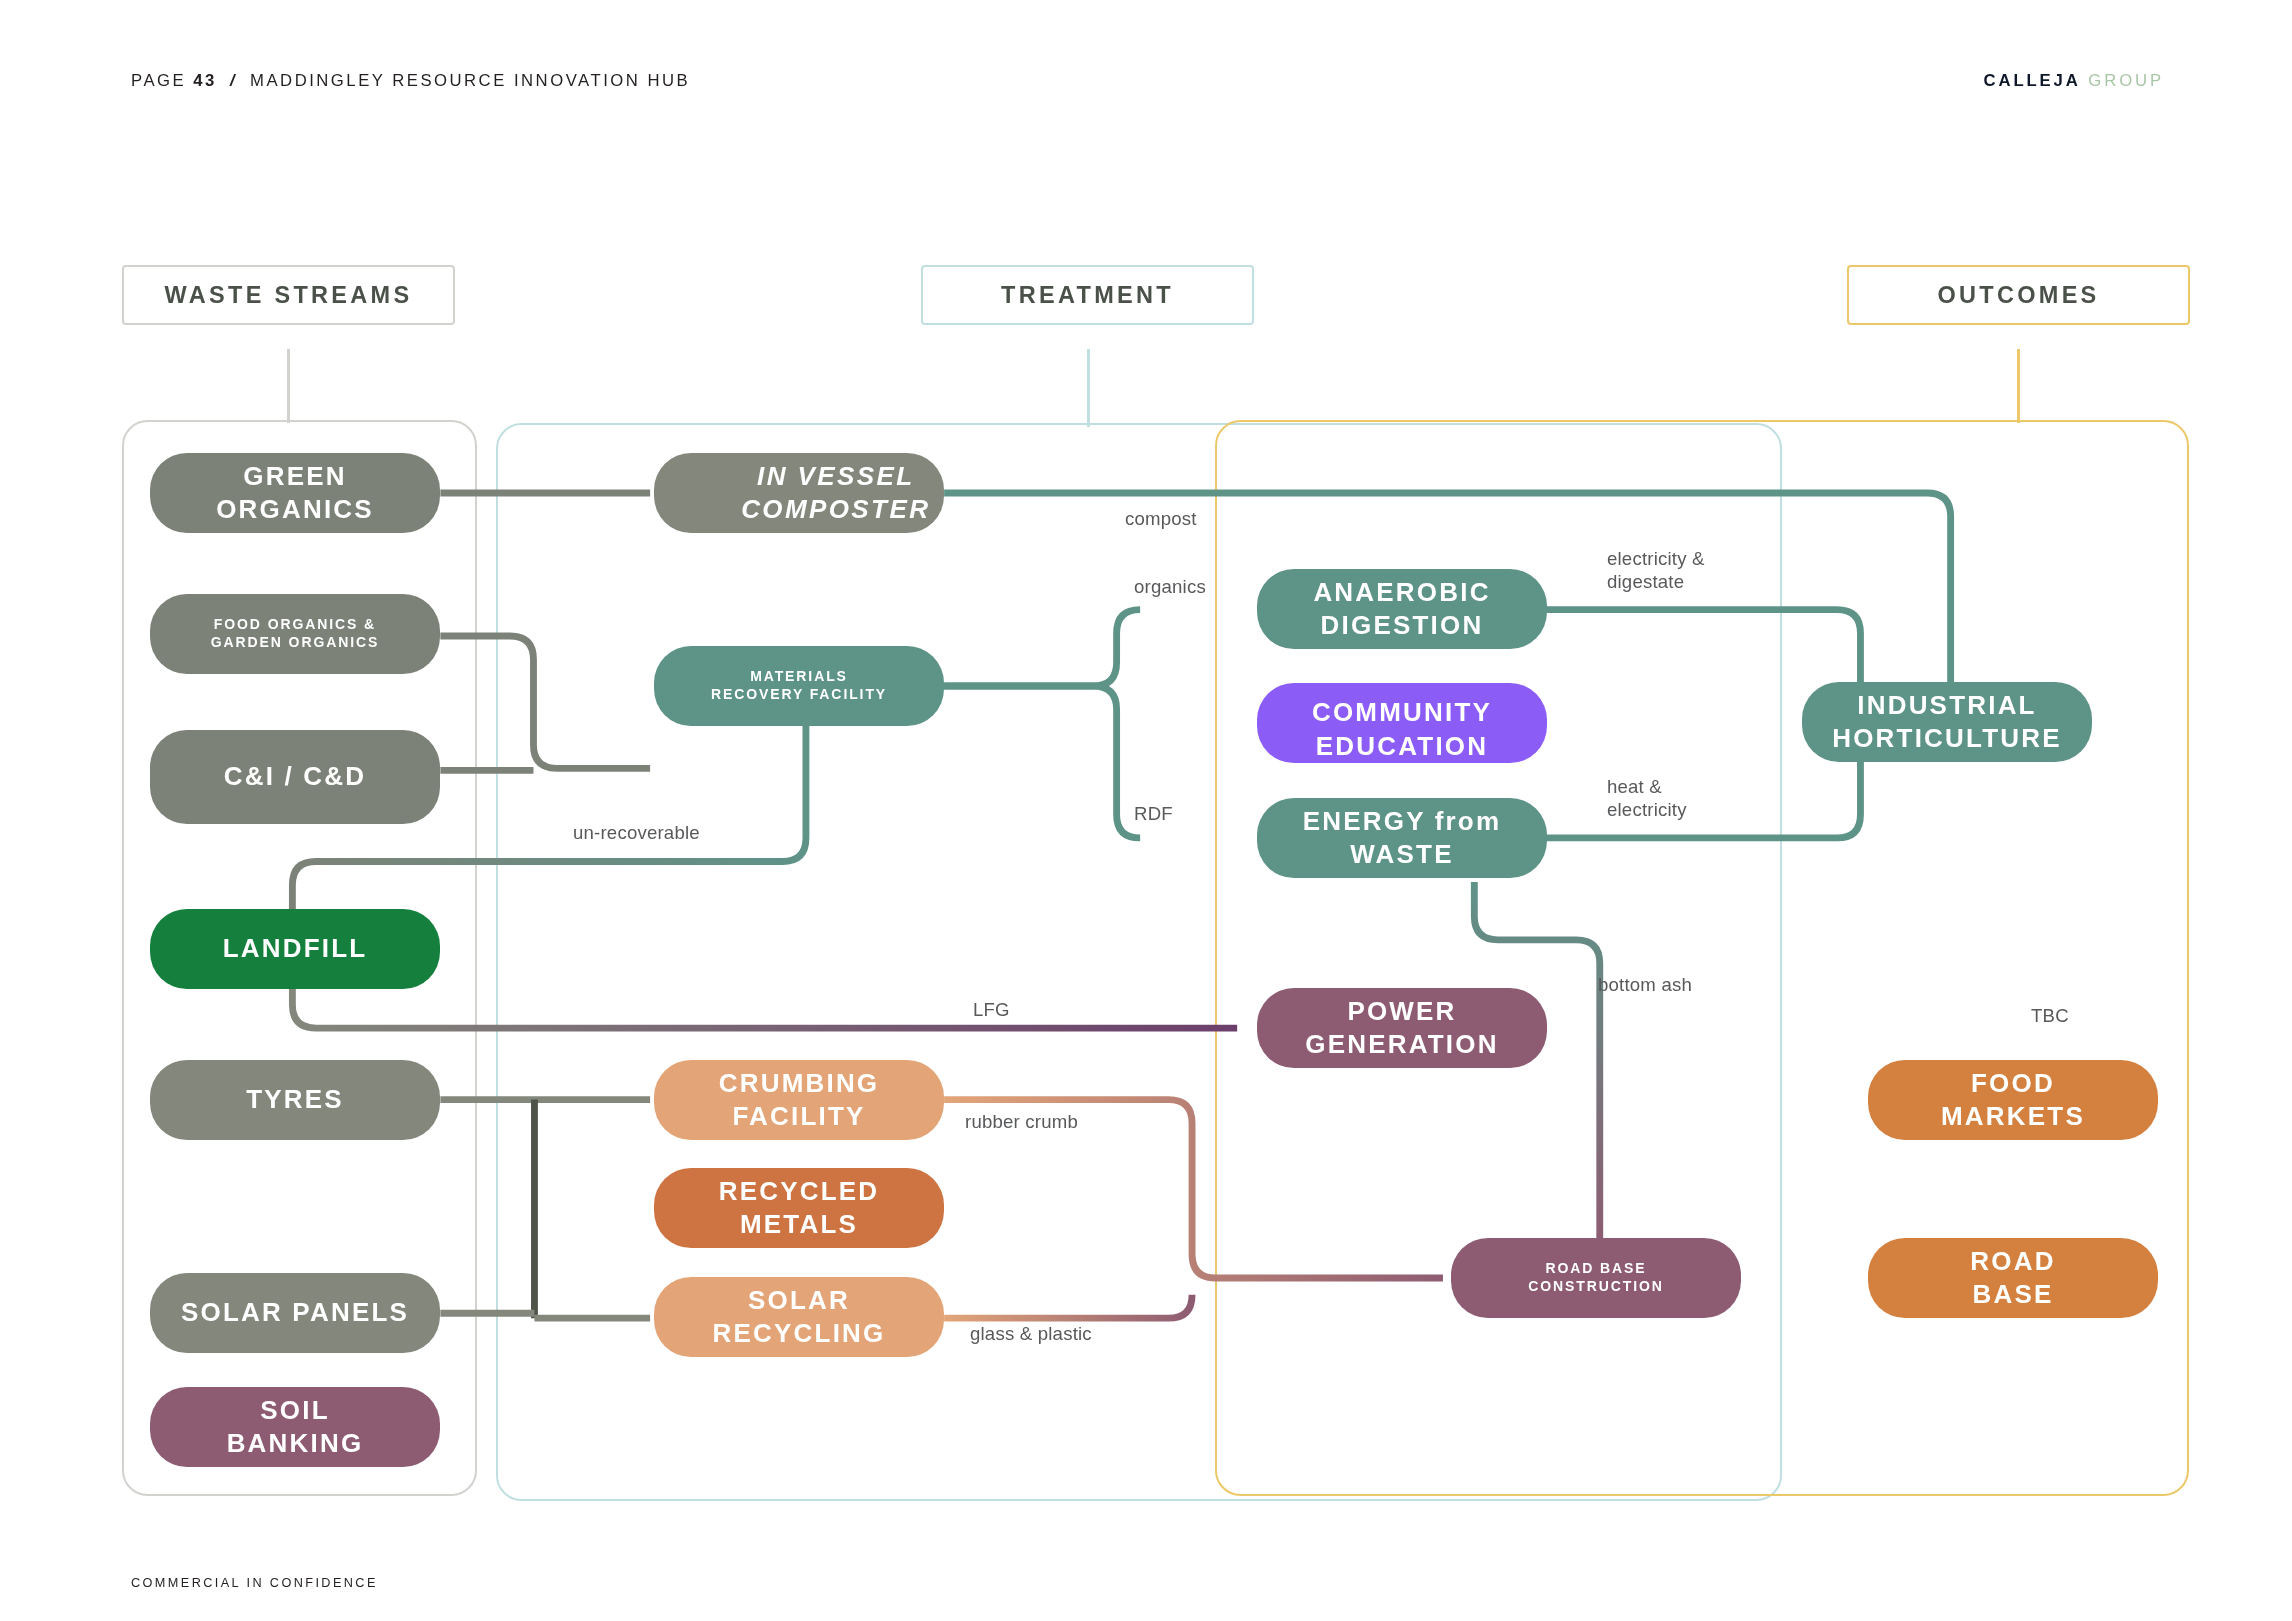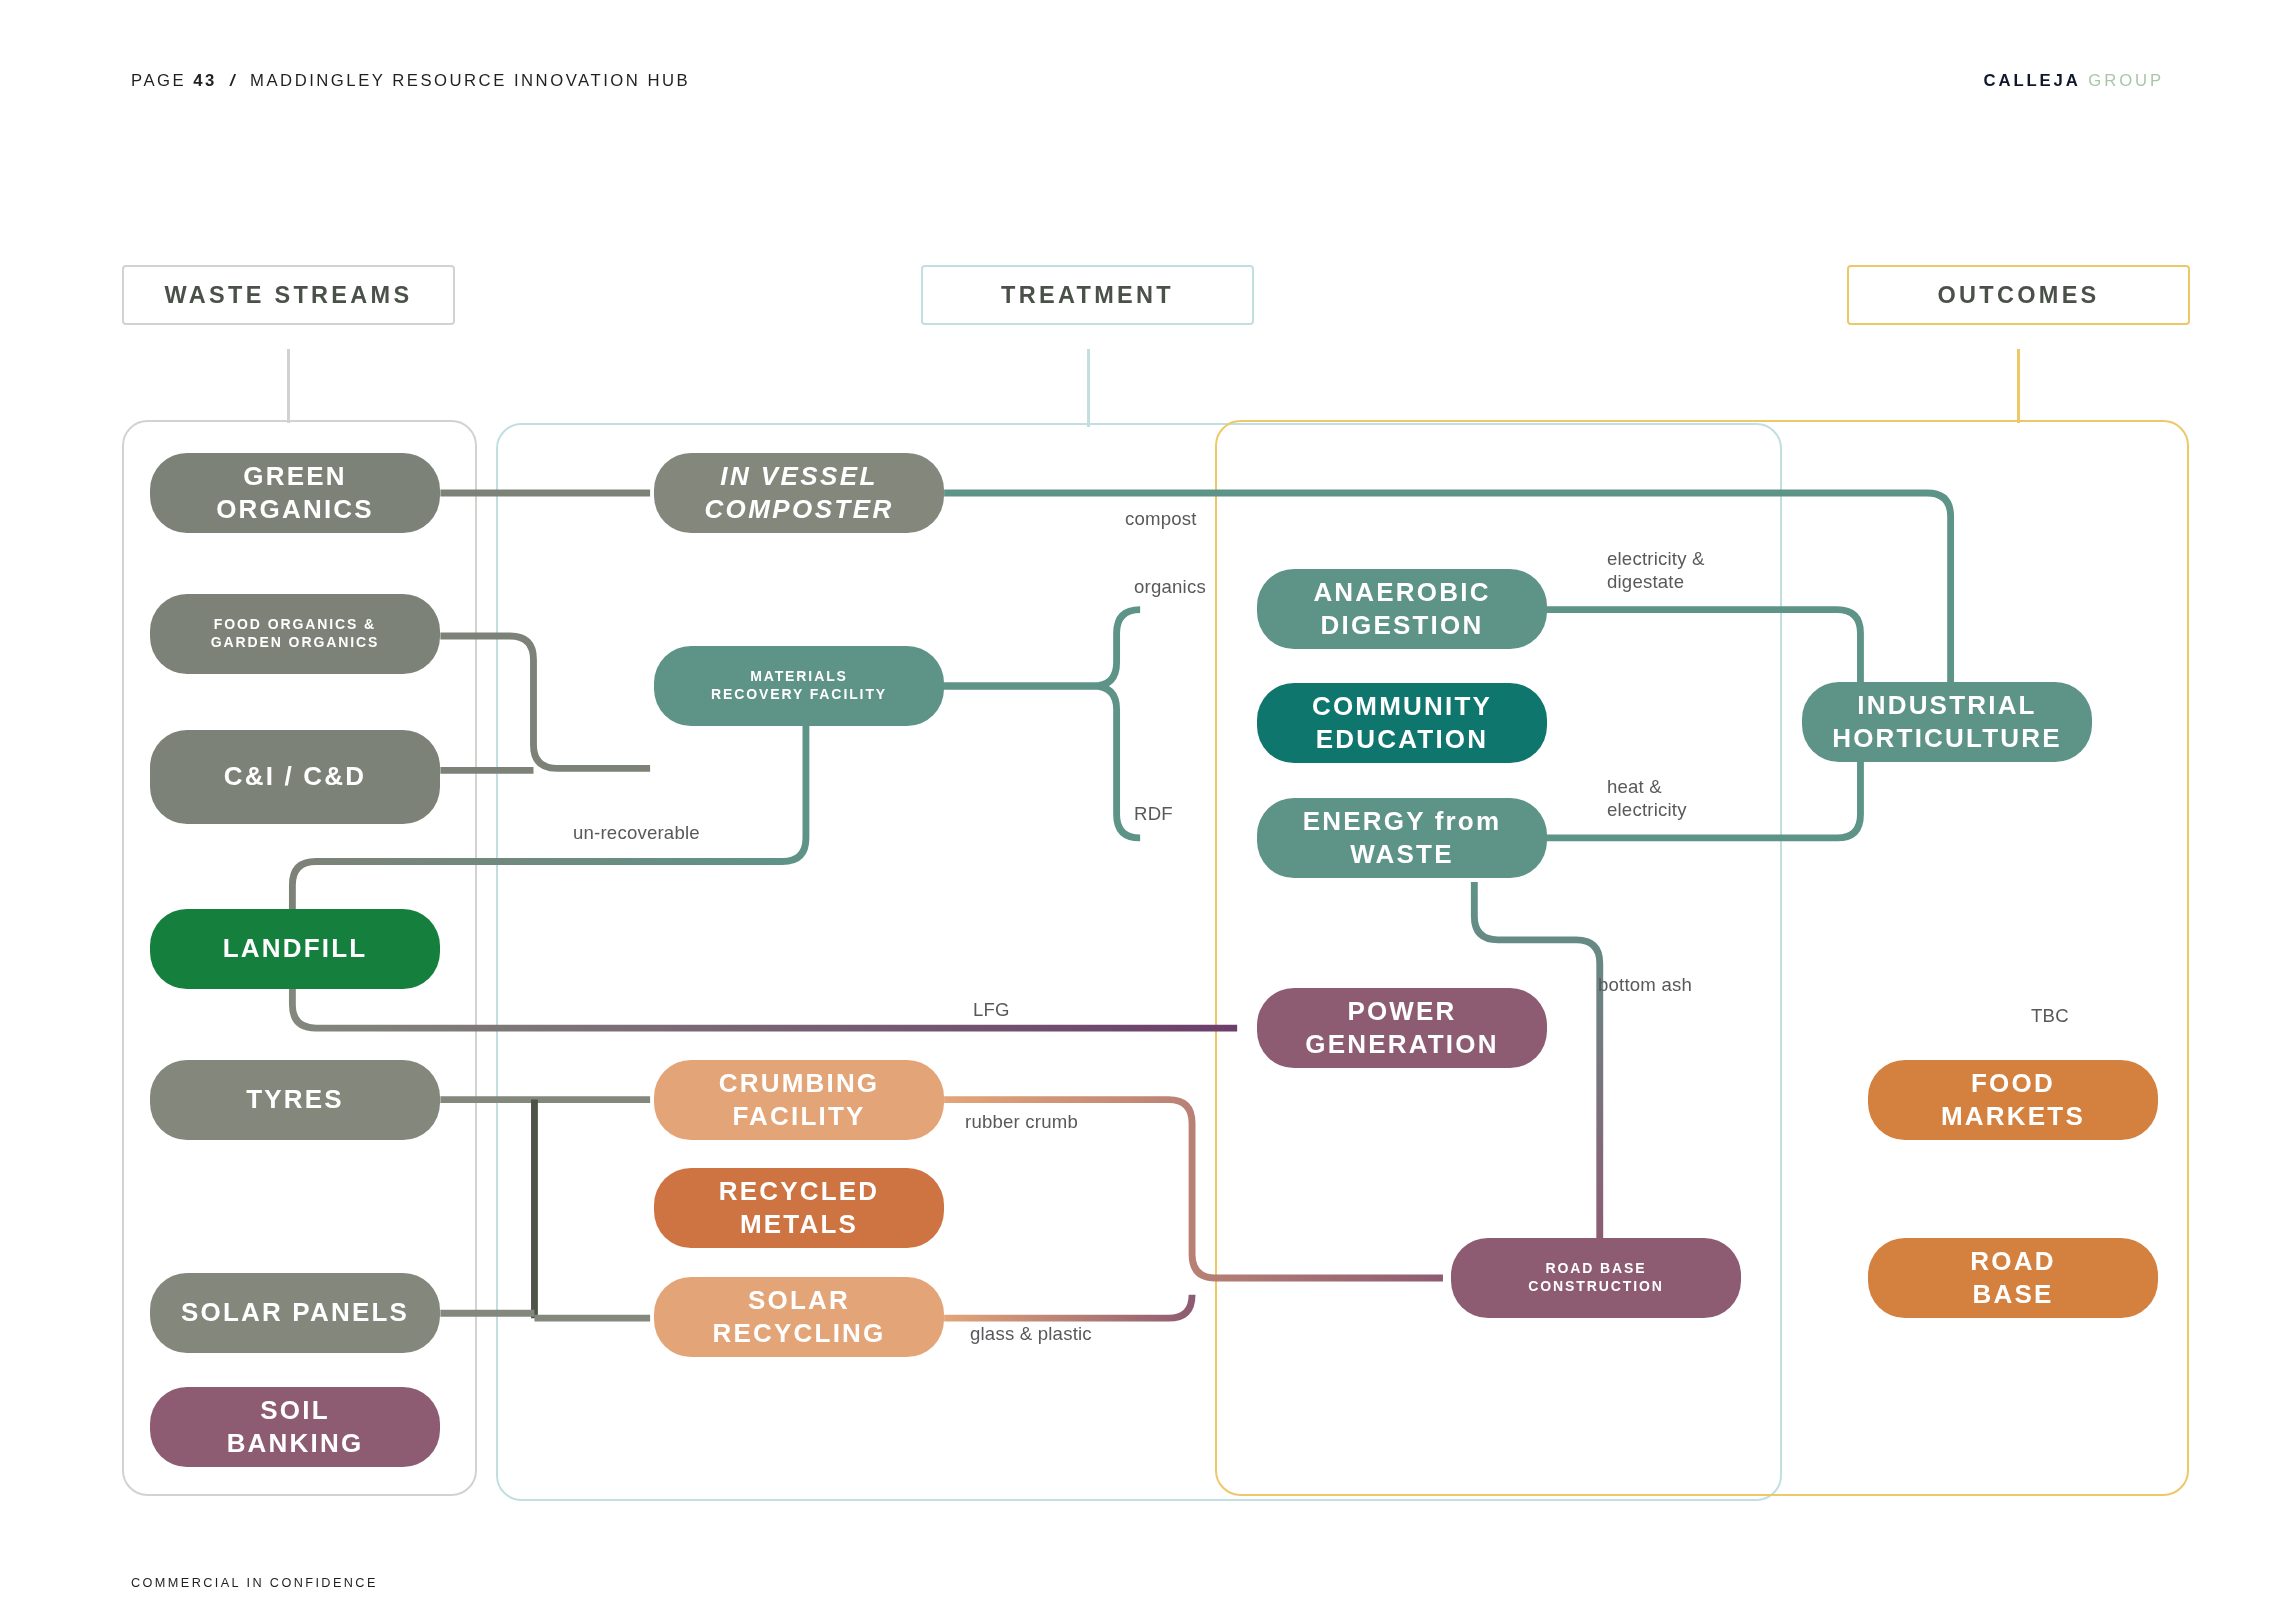--- a/index.html
+++ b/index.html
@@ -172,7 +172,7 @@
 BANKING</span>
 </div>
 
-<div class="node ital" style="left:654px;top:453px;width:290px;height:80px;background:#83877c;">
+<div class="node ital" style="left:654px;top:453px;width:290px;height:80px;background:#83877c;justify-content:flex-end;">
   <span class="lbl">IN VESSEL
 COMPOSTER</span>
 </div>

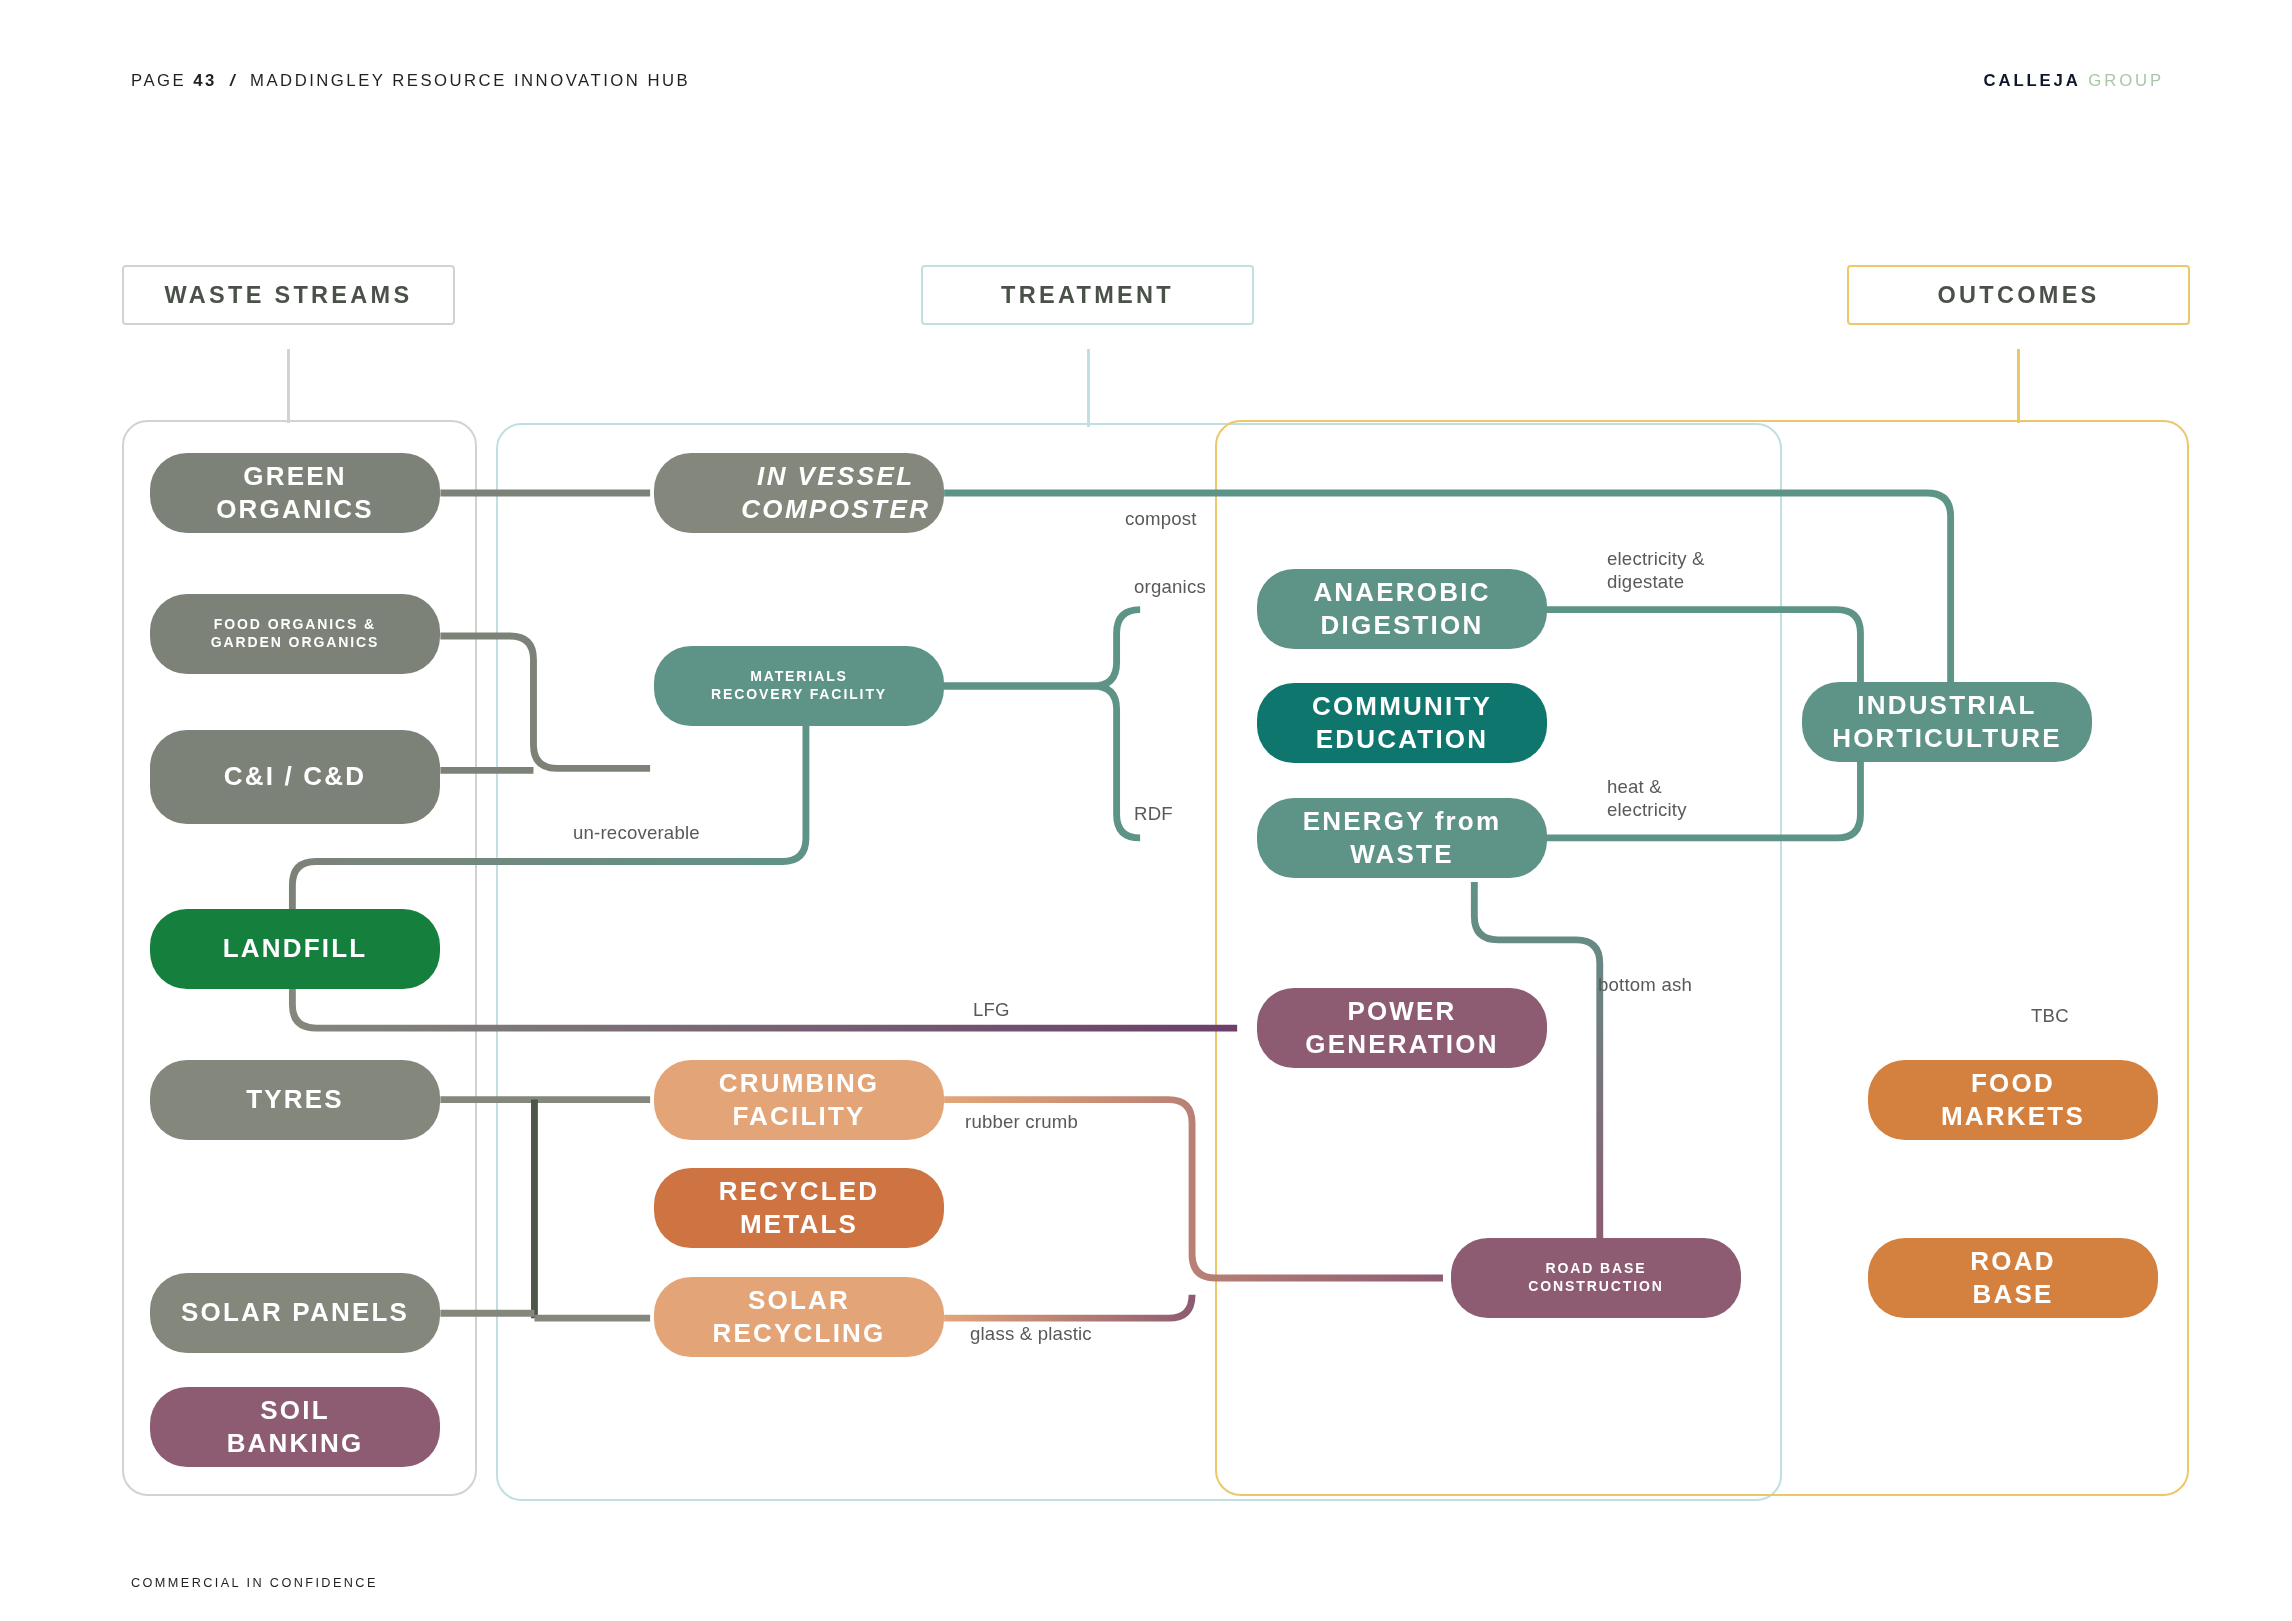--- a/index.html
+++ b/index.html
@@ -197,7 +197,7 @@
   <span class="lbl">ANAEROBIC
 DIGESTION</span>
 </div>
-<div class="node" style="left:1257px;top:683px;width:290px;height:80px;background:#0f766e;">
+<div class="node" style="left:1257px;top:683px;width:290px;height:80px;background:#8b5cf6;align-items:flex-end;">
   <span class="lbl">COMMUNITY
 EDUCATION</span>
 </div>

